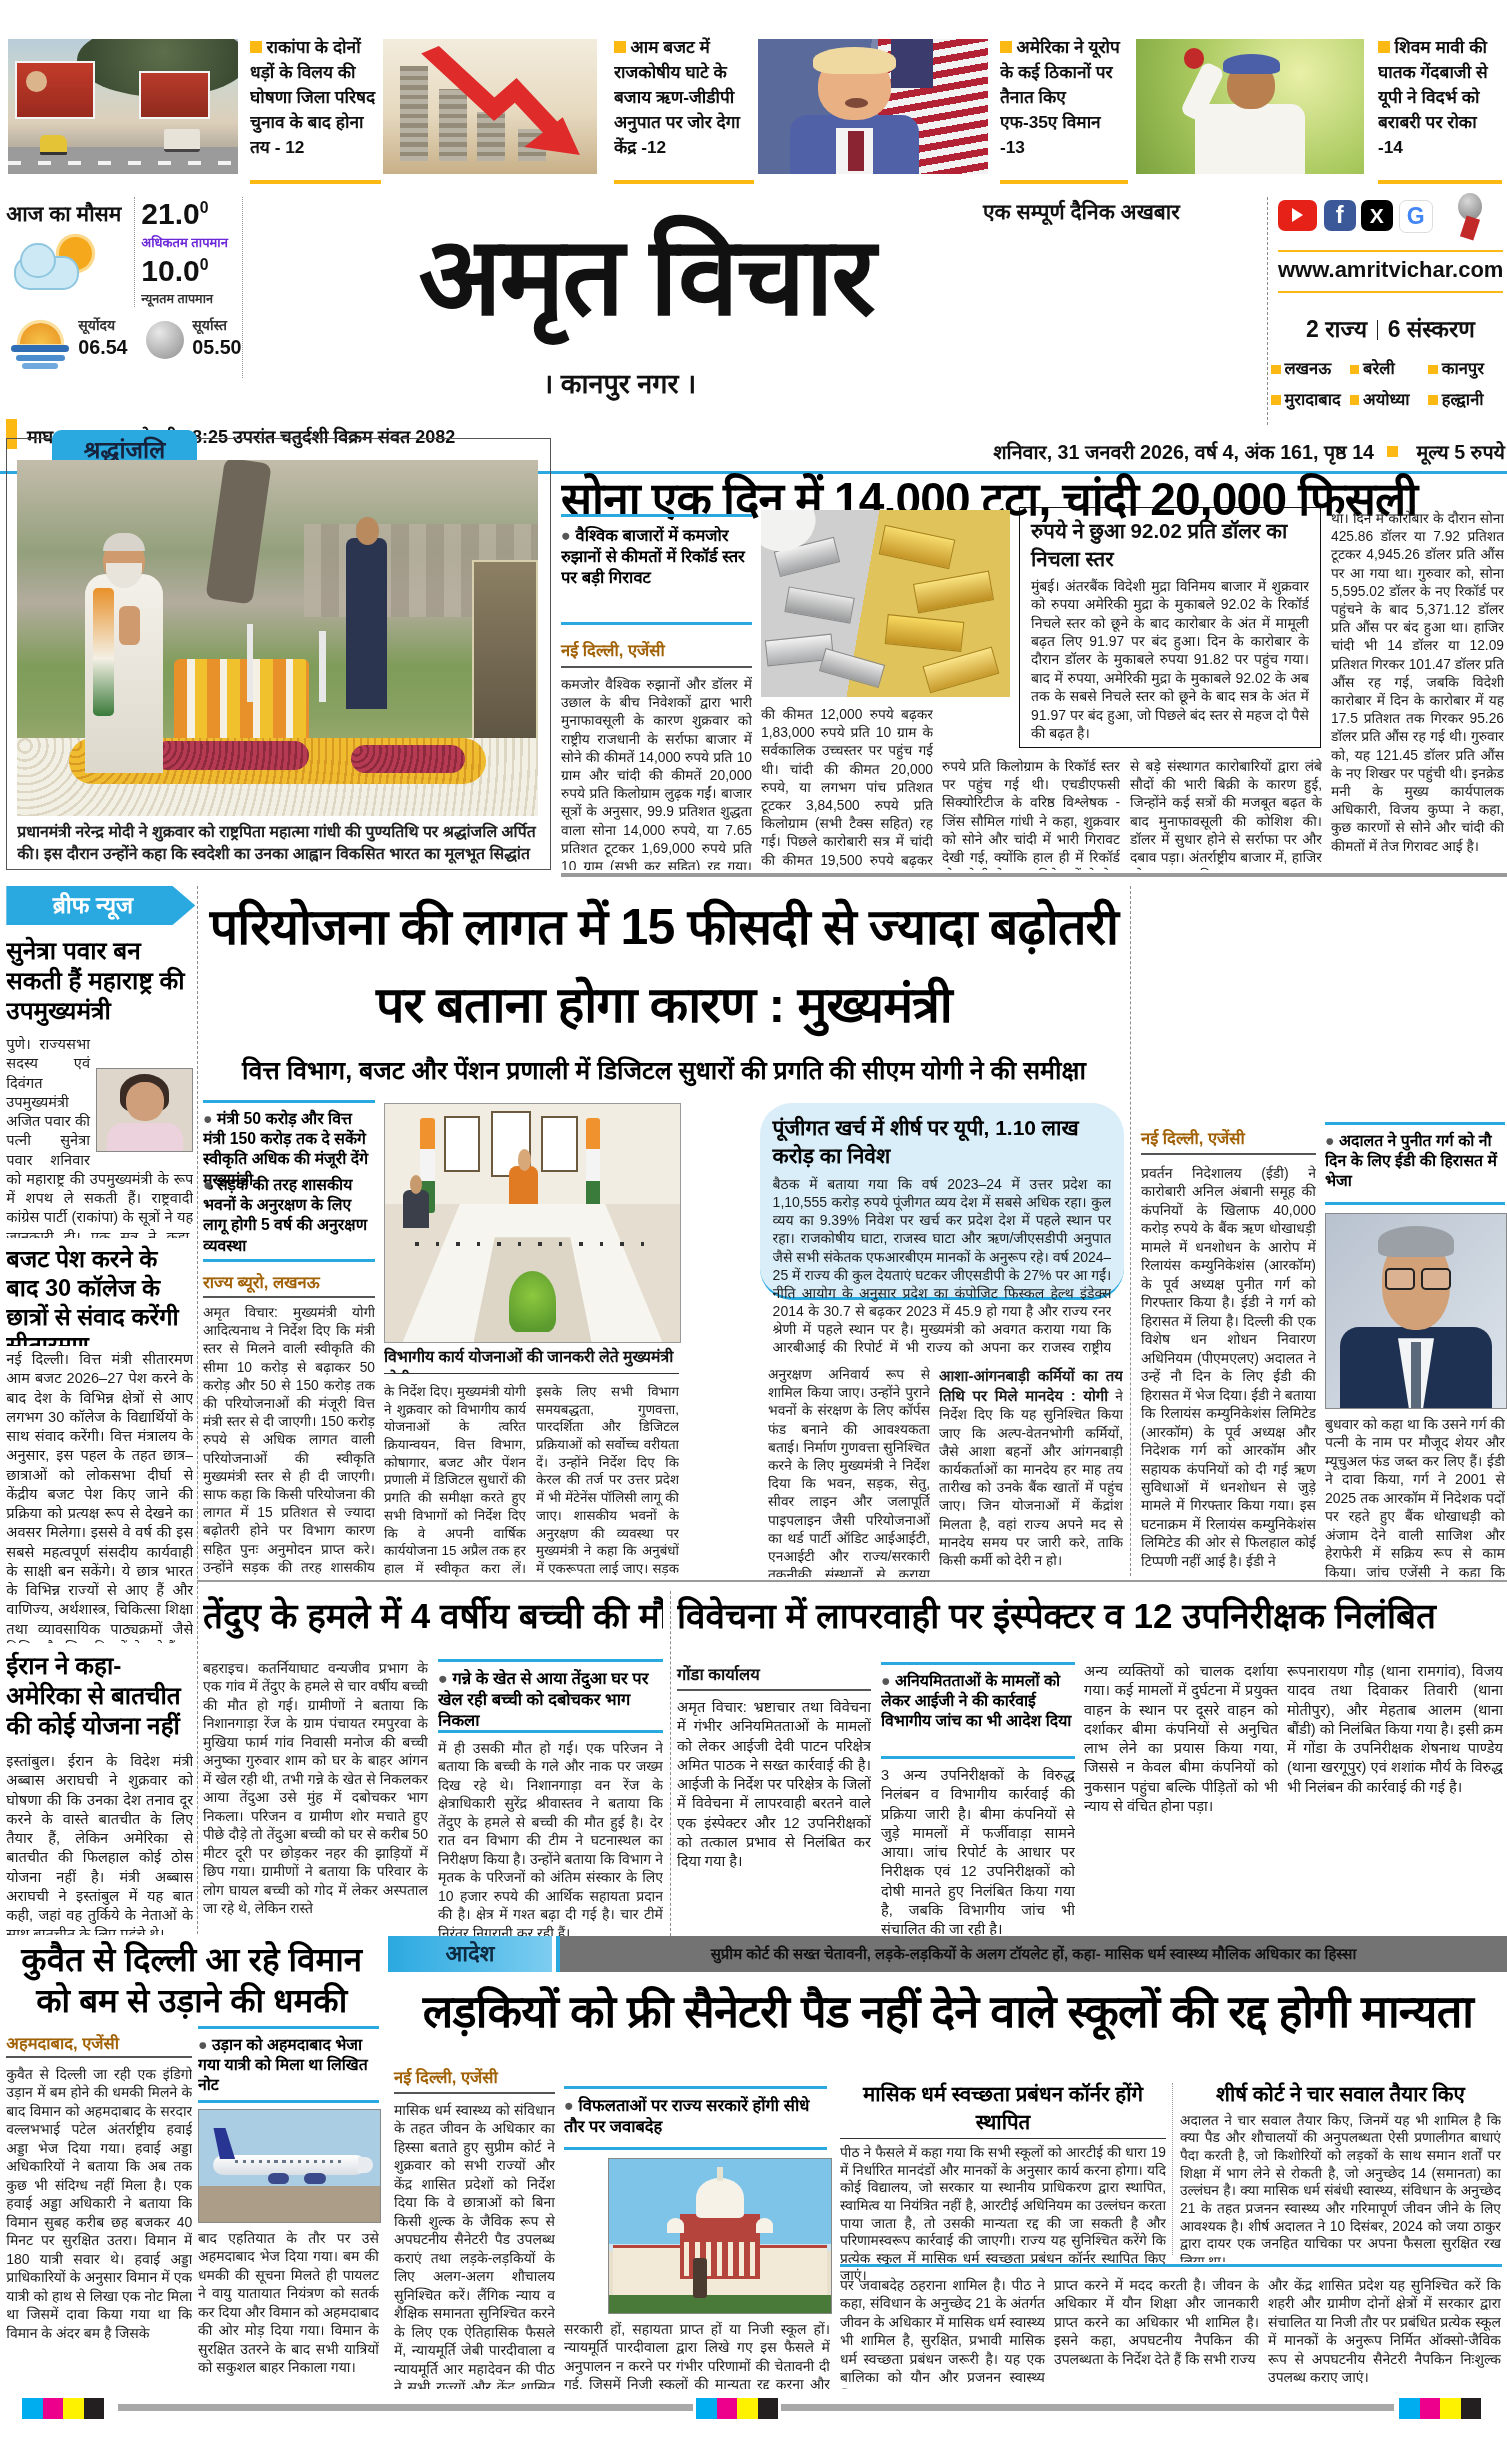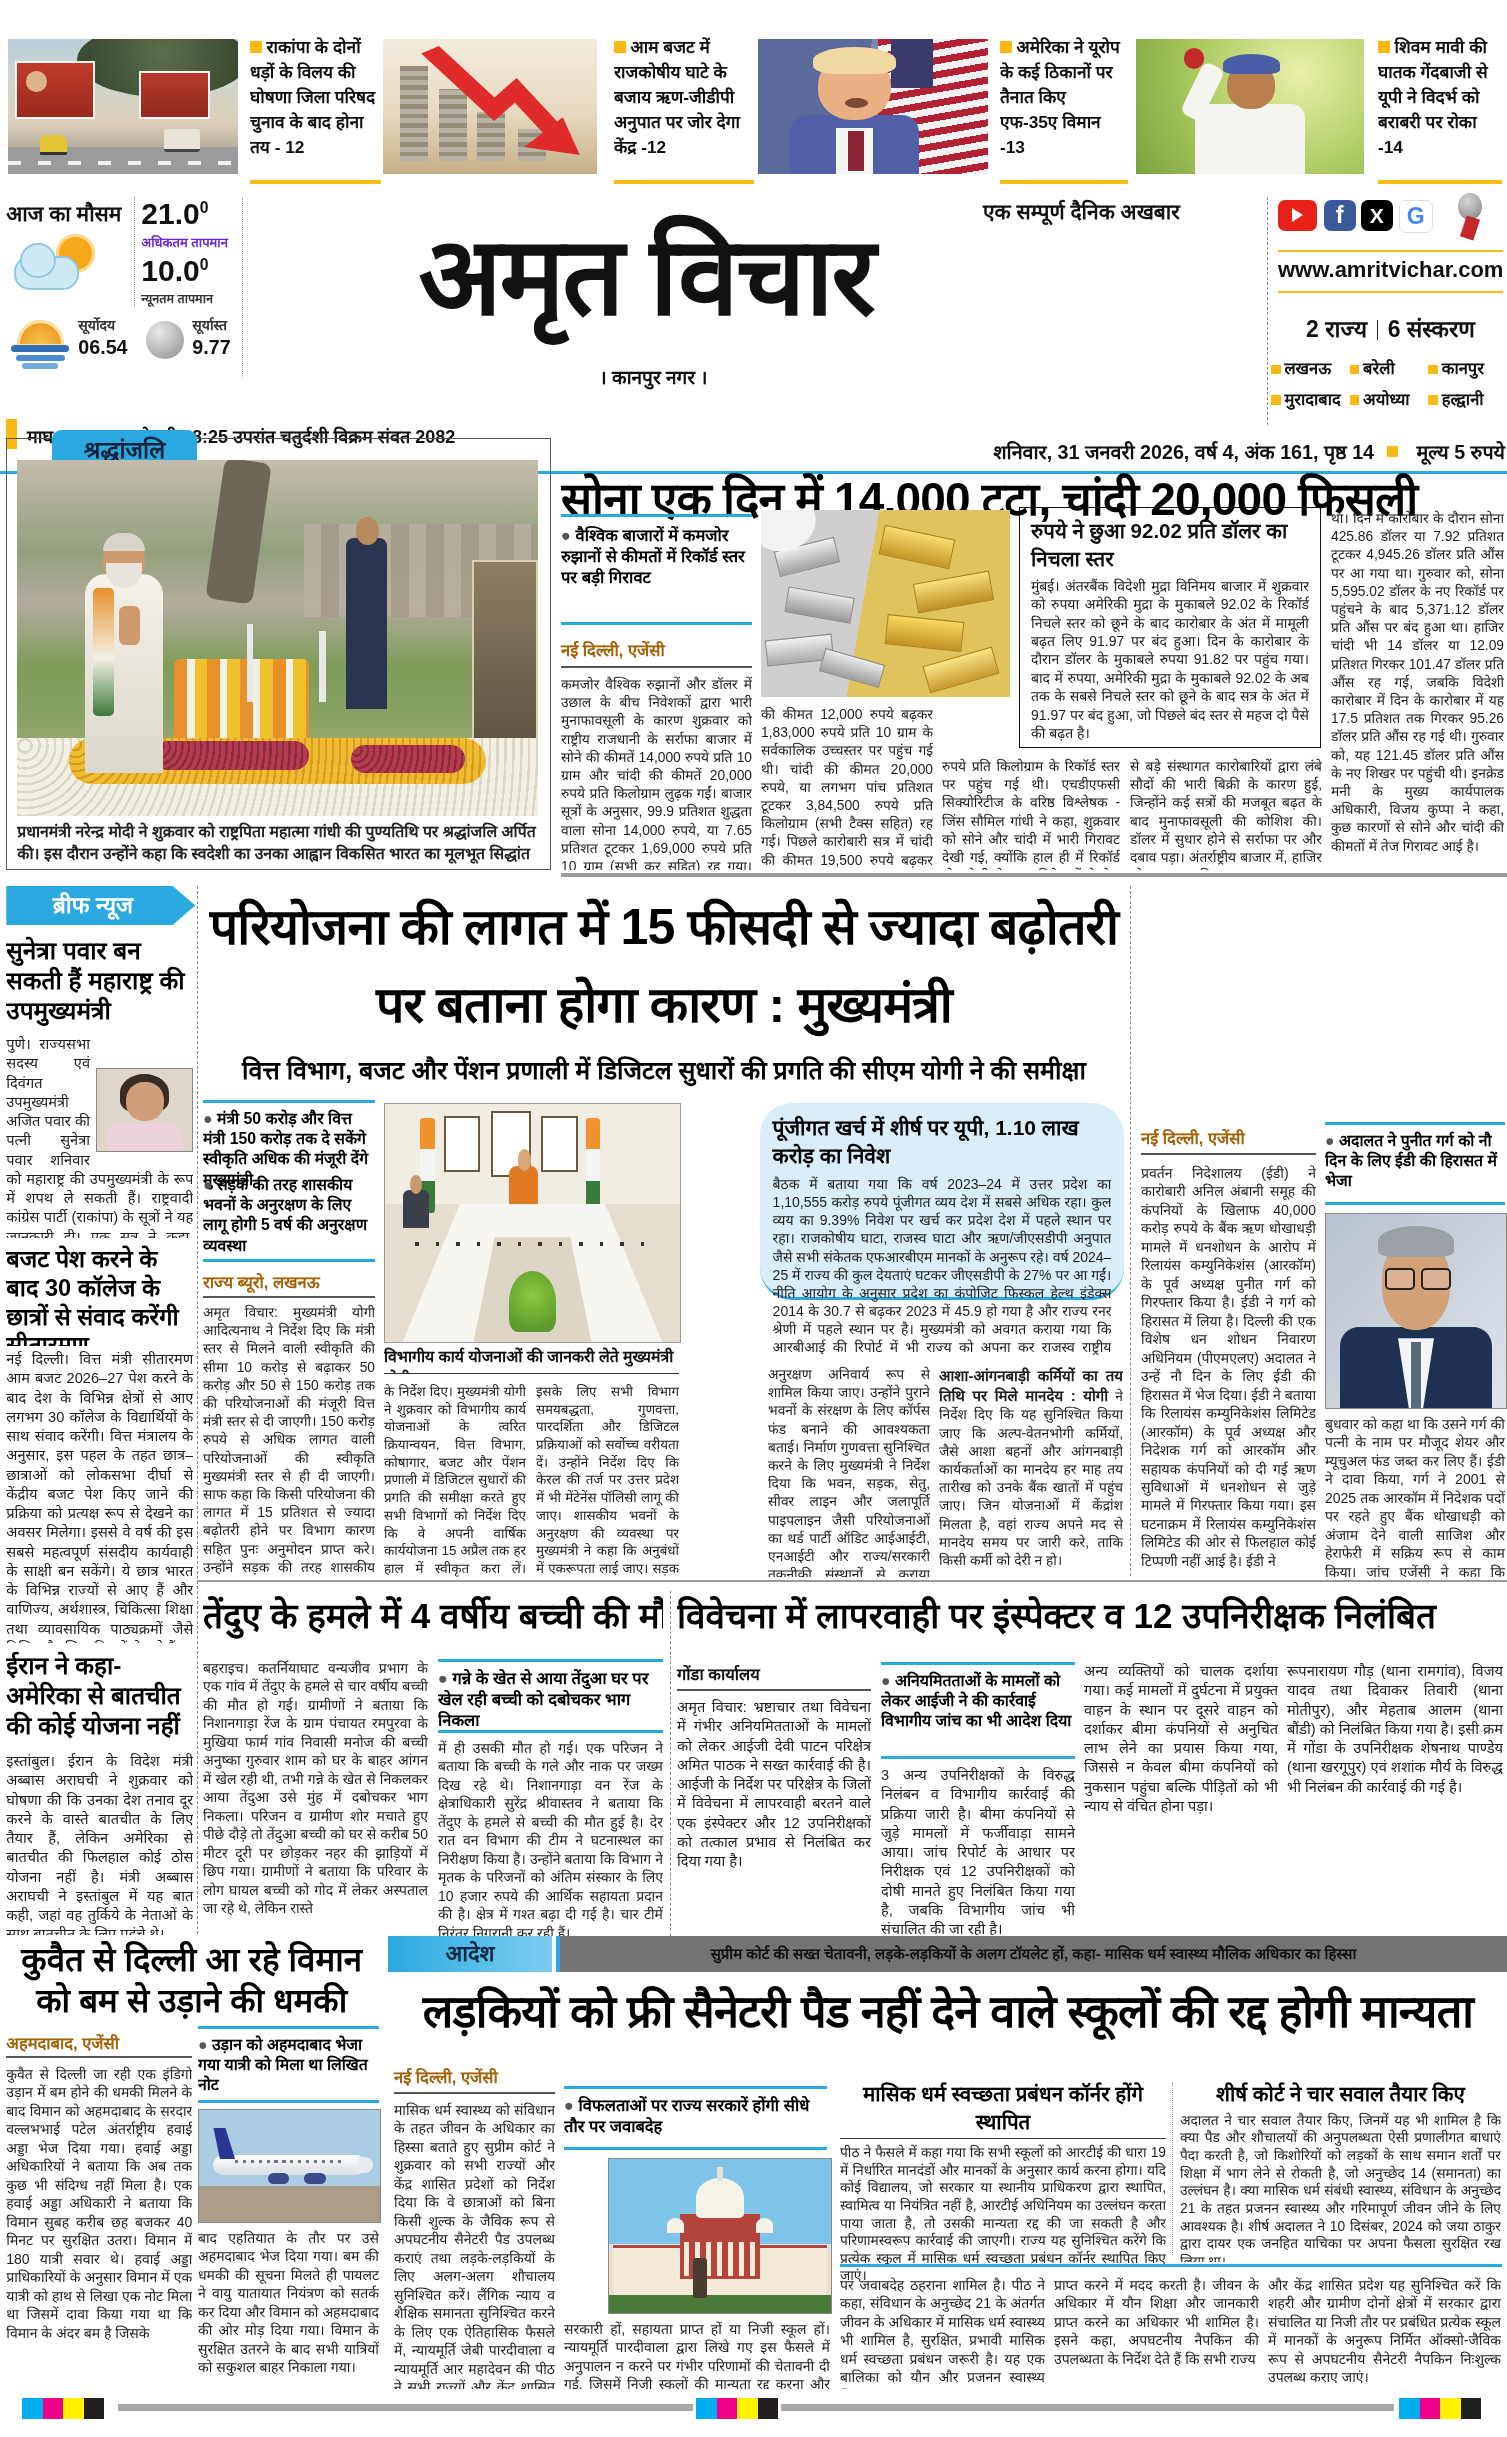--- a/index.html
+++ b/index.html
@@ -100,7 +100,7 @@
     <div class="abs" style="left:72px;top:139px;font-size:19.7px;font-weight:bold;">06.54</div>
     <div class="abs" style="left:140px;top:124px;width:38px;height:38px;background:radial-gradient(circle at 35% 30%,#e8e8e8,#a8a8a8 70%,#8c8c8c);border-radius:50%;"></div>
     <div class="abs" style="left:186px;top:118px;font-size:14px;font-weight:bold;color:#333;">सूर्यास्त</div>
-    <div class="abs" style="left:186px;top:139px;font-size:19.7px;font-weight:bold;">9.77</div>
+    <div class="abs" style="left:186px;top:139px;font-size:19.7px;font-weight:bold;">05.50</div>
     <div class="abs" style="left:128px;top:0;height:110px;border-left:1.6px dotted #999;"></div>
     <div class="abs" style="left:236px;top:0;height:181px;border-left:1.6px dotted #999;"></div>
   </div>

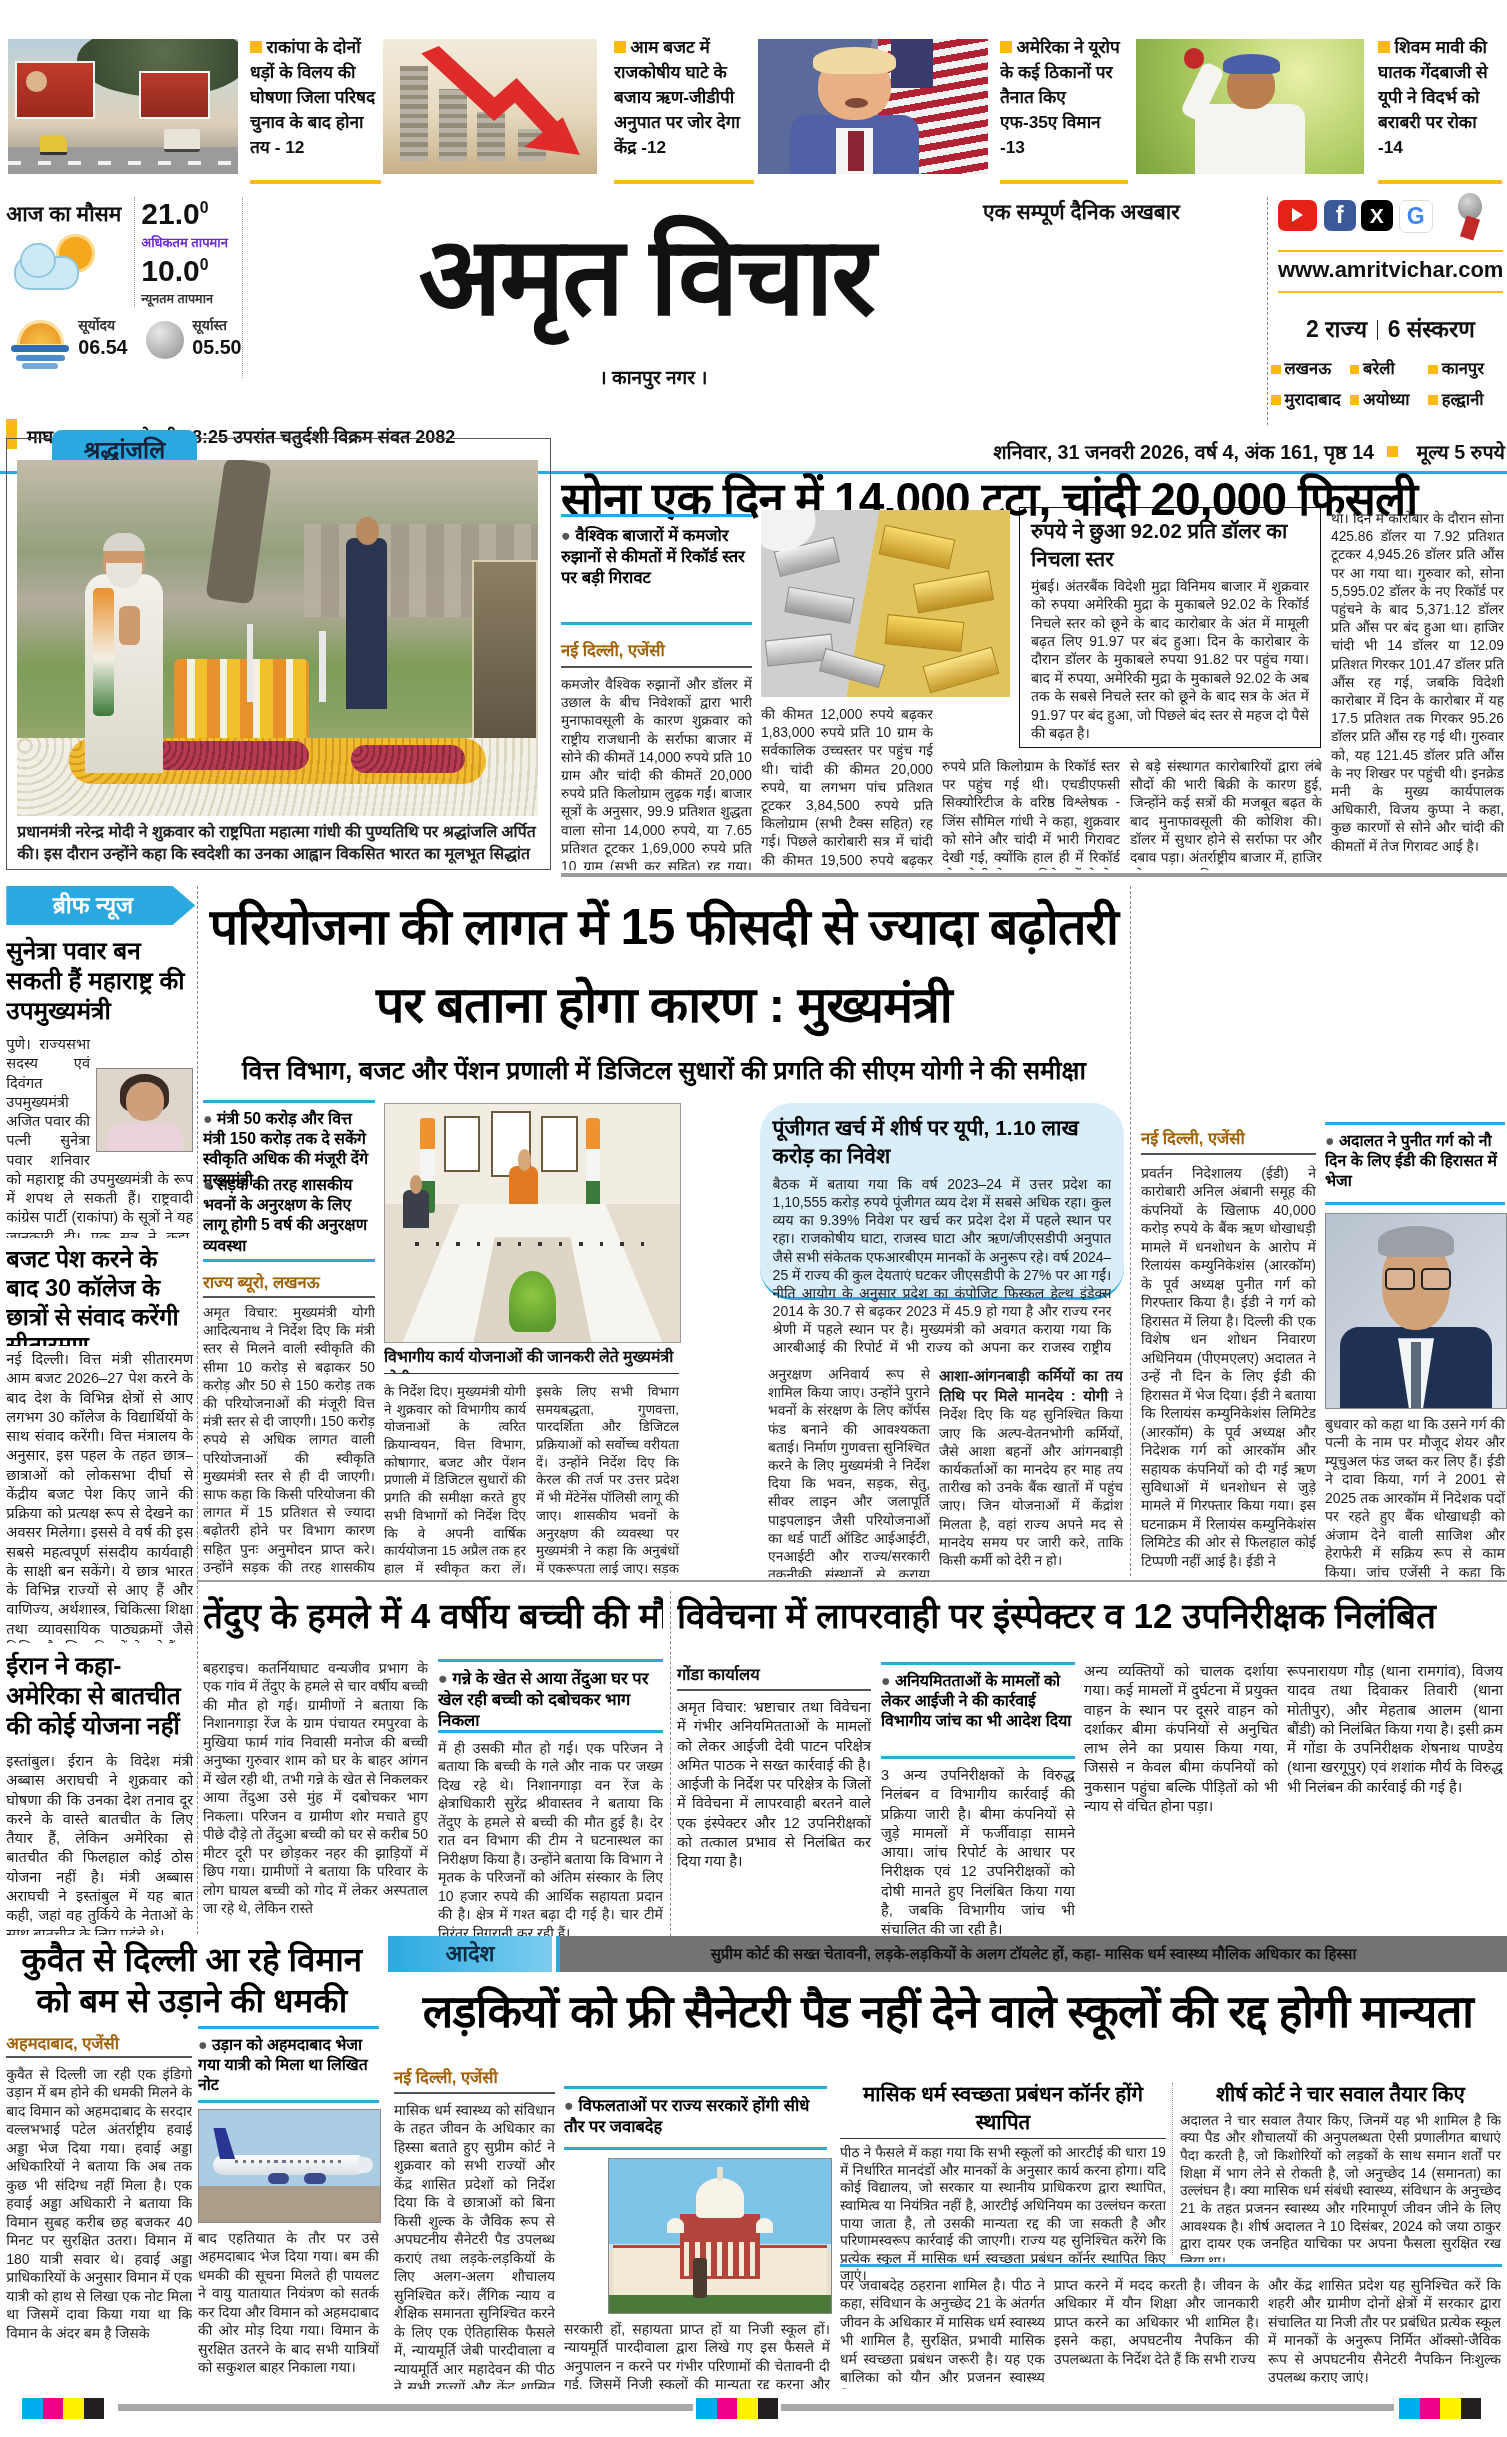--- a/index.html
+++ b/index.html
@@ -109,7 +109,7 @@
   <div class="abs" style="left:27px;top:424px;width:567px;font-size:18px;font-weight:bold;">माघ शुक्ल पक्ष त्रयोदशी 08:25 उपरांत चतुर्दशी विक्रम संवत 2082</div>
 
   <div class="abs" style="left:315px;top:191px;width:662px;height:170px;font-size:109px;font-weight:900;letter-spacing:-2.4px;text-align:center;line-height:170px;white-space:nowrap;overflow:hidden;">अमृत विचार</div>
-  <div class="abs" style="left:543px;top:364px;width:221px;text-align:center;font-size:19px;font-weight:bold;">। कानपुर नगर ।</div>
+  <div class="abs" style="left:543px;top:364px;width:221px;text-align:left;font-size:27px;font-weight:bold;">। कानपुर नगर ।</div>
   <div class="abs" style="left:983px;top:197px;width:268px;font-size:21px;font-weight:bold;">एक सम्पूर्ण दैनिक अखबार</div>
 
   <div class="abs dashv" style="left:1267px;top:197px;height:228px;"></div>

